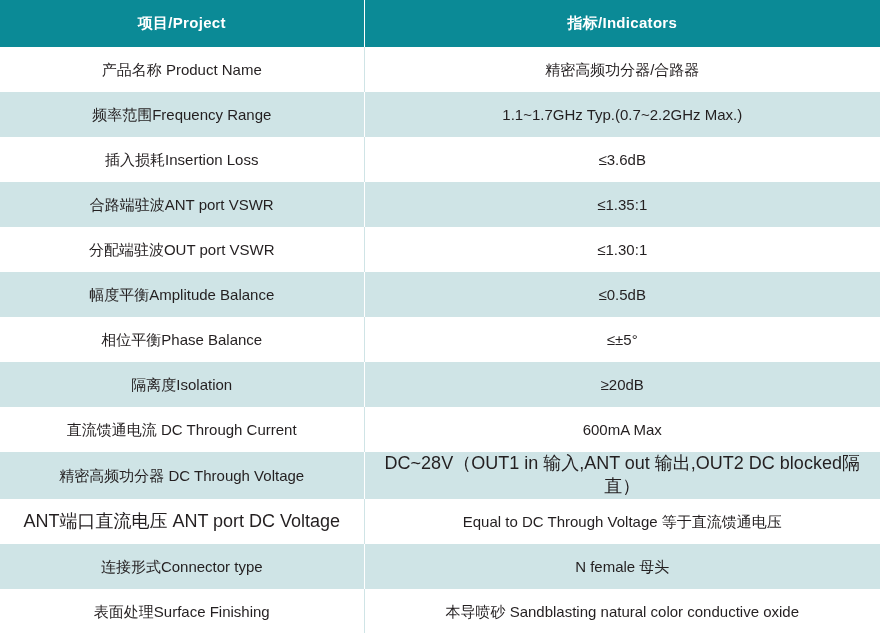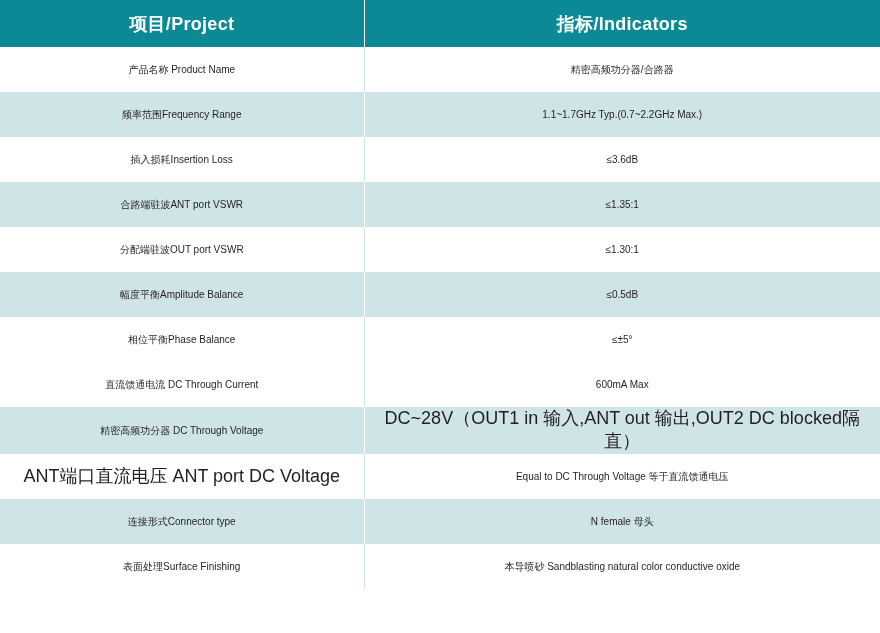--- a/index.html
+++ b/index.html
@@ -25,7 +25,7 @@
   thead th {
     background: #0b8a96;
     color: #ffffff;
-    font-size: 18px;
+    font-size: 15px;
     font-weight: bold;
     height: 47px;
     text-align: center;

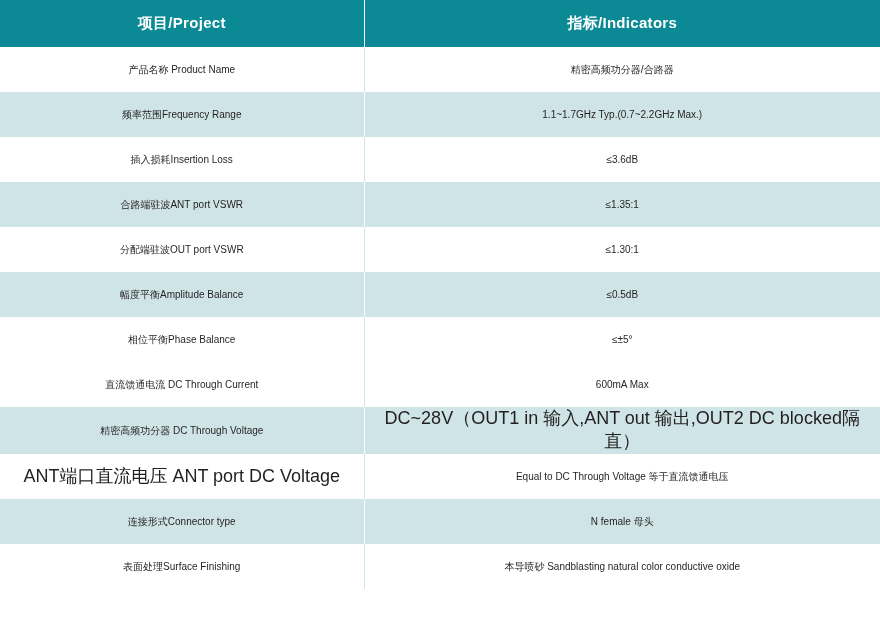--- a/index.html
+++ b/index.html
@@ -42,7 +42,7 @@
     height: 45px;
     text-align: center;
     vertical-align: middle;
-    font-size: 10px;
+    font-size: 15px;
     padding: 0 8px;
     border: none;
     color: #231f20;

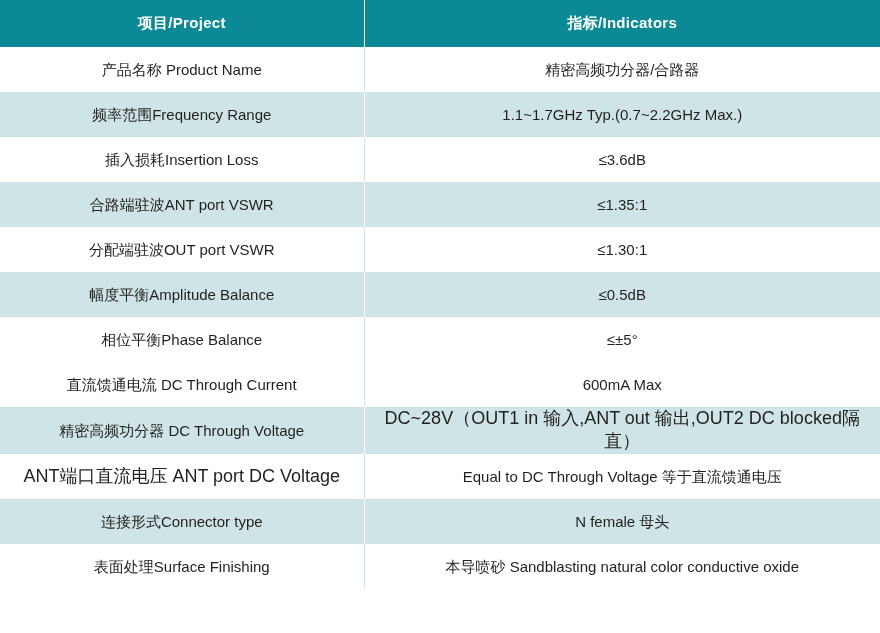--- a/index.html
+++ b/index.html
@@ -114,6 +114,10 @@
       <td class="cell-project">相位平衡Phase Balance</td>
       <td class="cell-indicator">≤±5°</td>
     </tr>
+    <tr class="row-odd">
+      <td class="cell-project">隔离度Isolation</td>
+      <td class="cell-indicator">≥20dB</td>
+    </tr>
     <tr class="row-even">
       <td class="cell-project">直流馈通电流 DC Through Current</td>
       <td class="cell-indicator">600mA Max</td>

